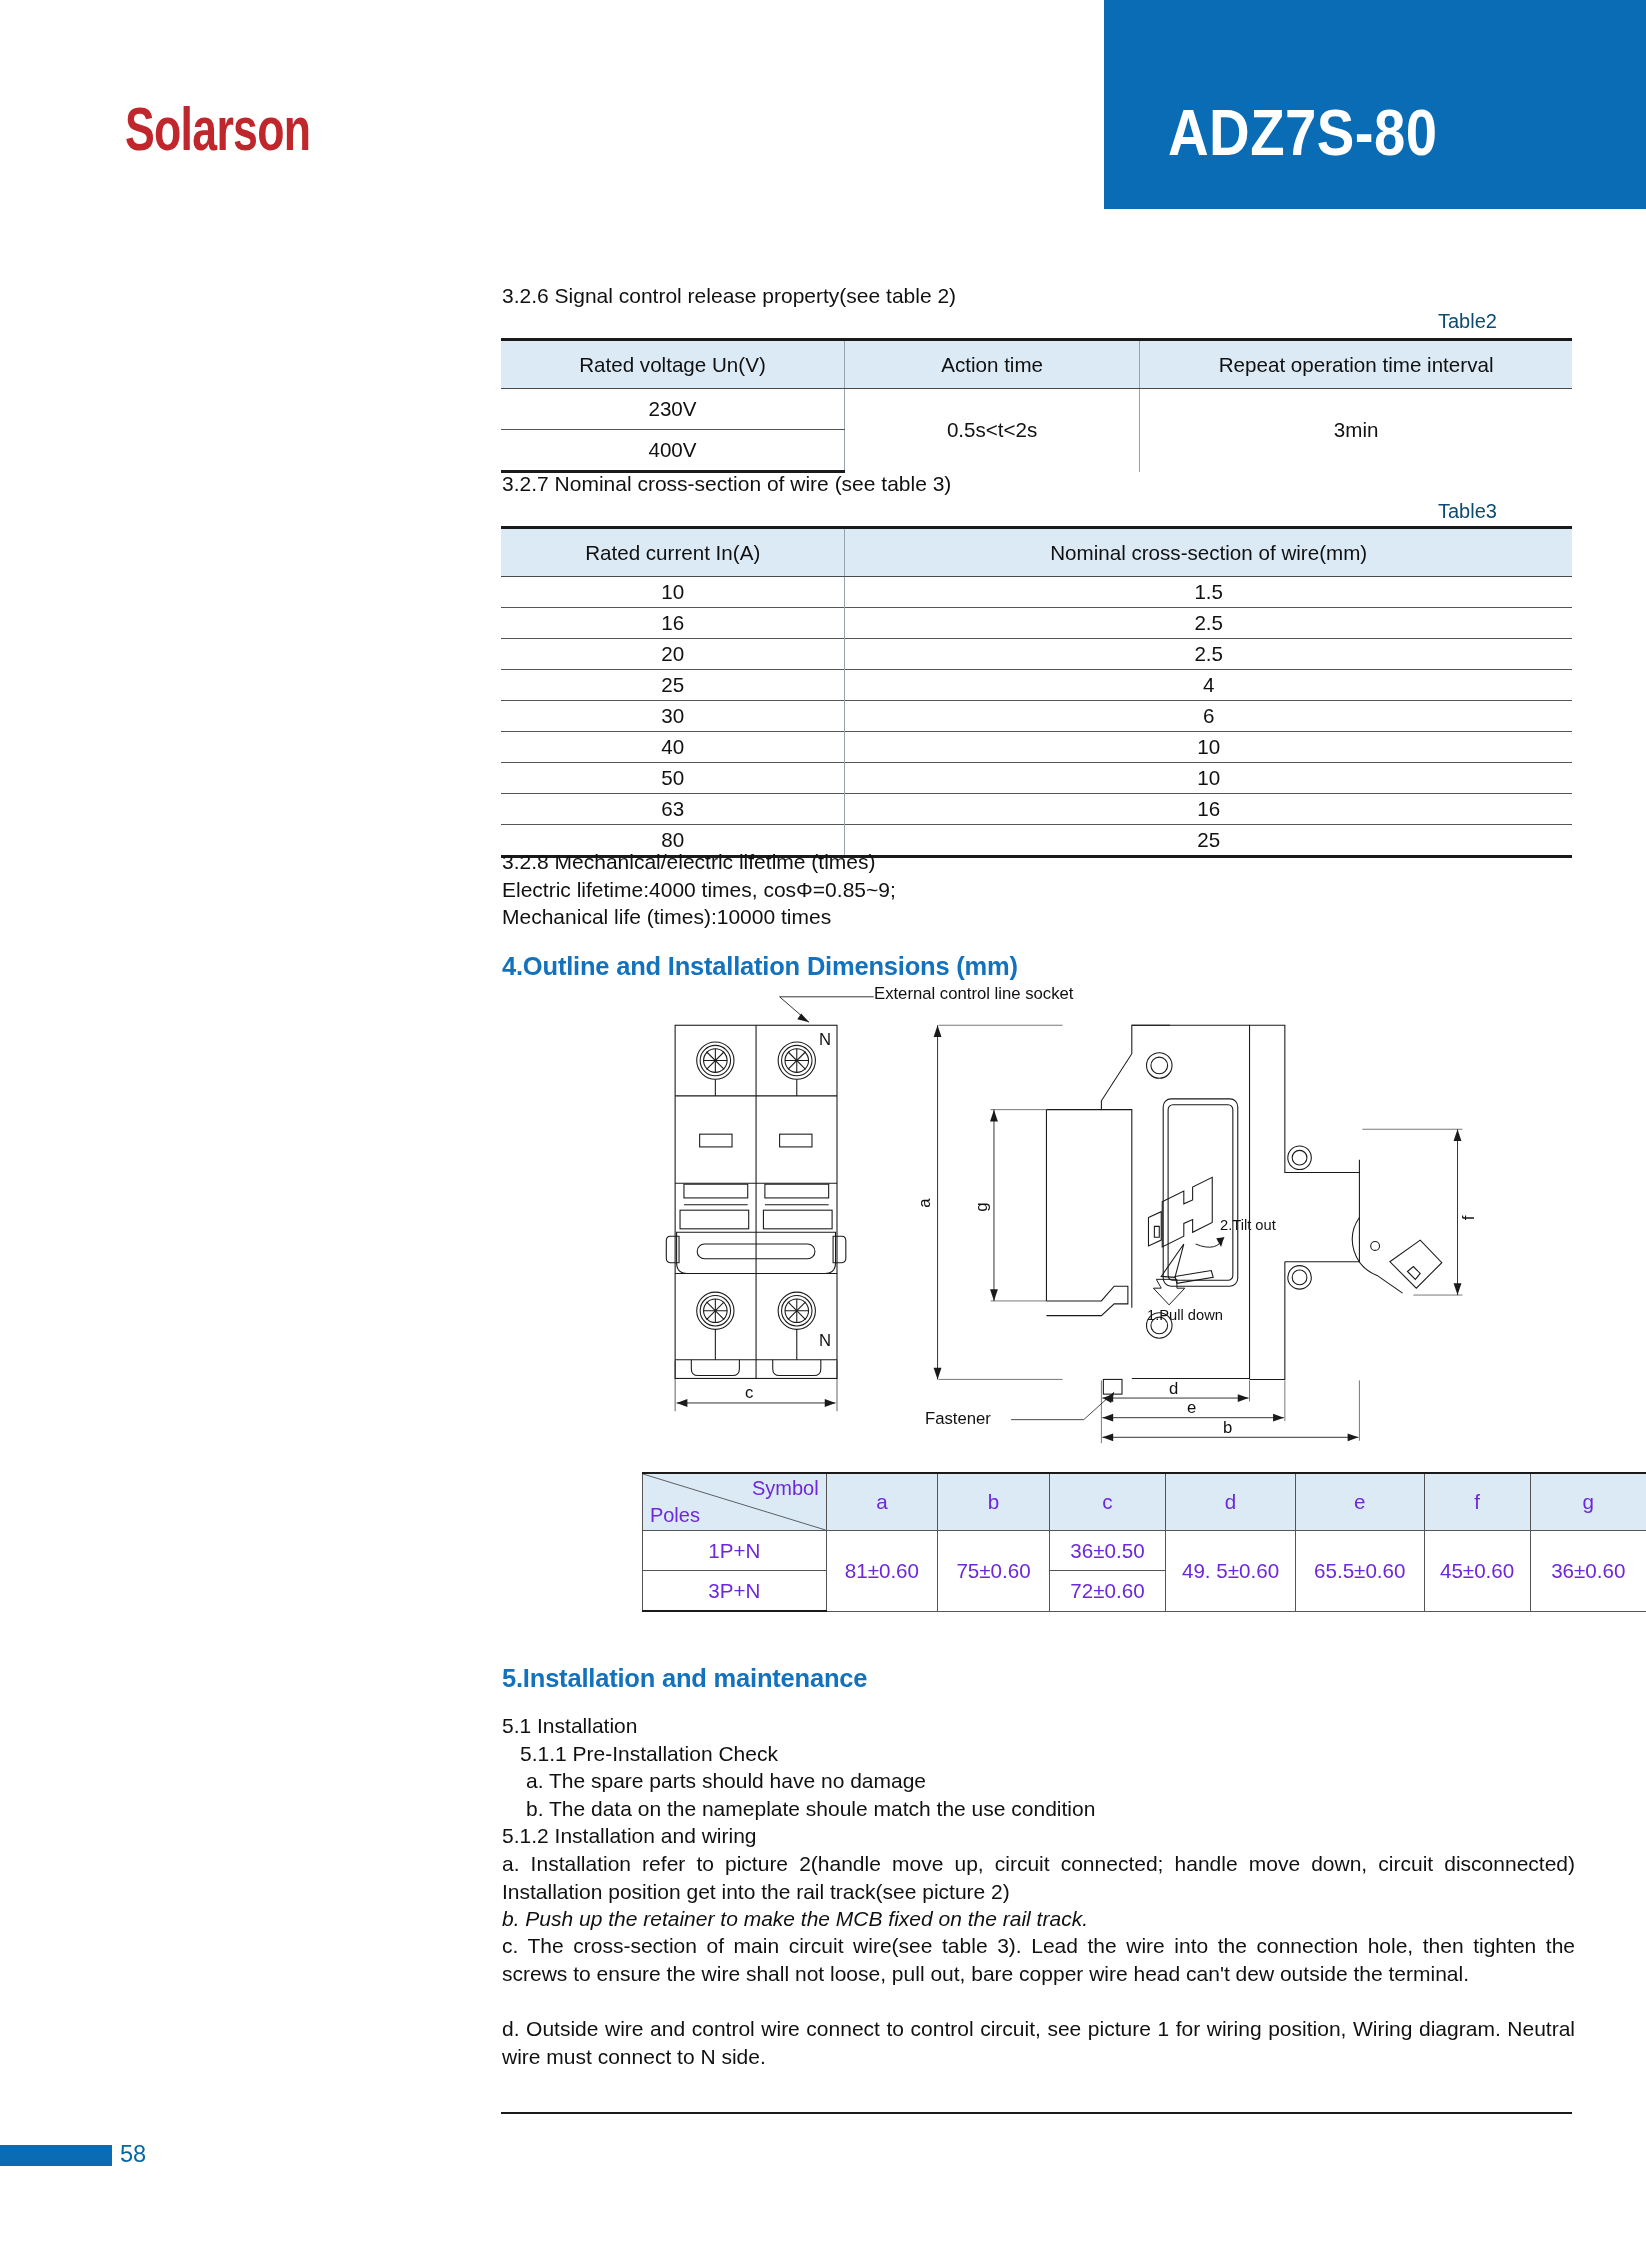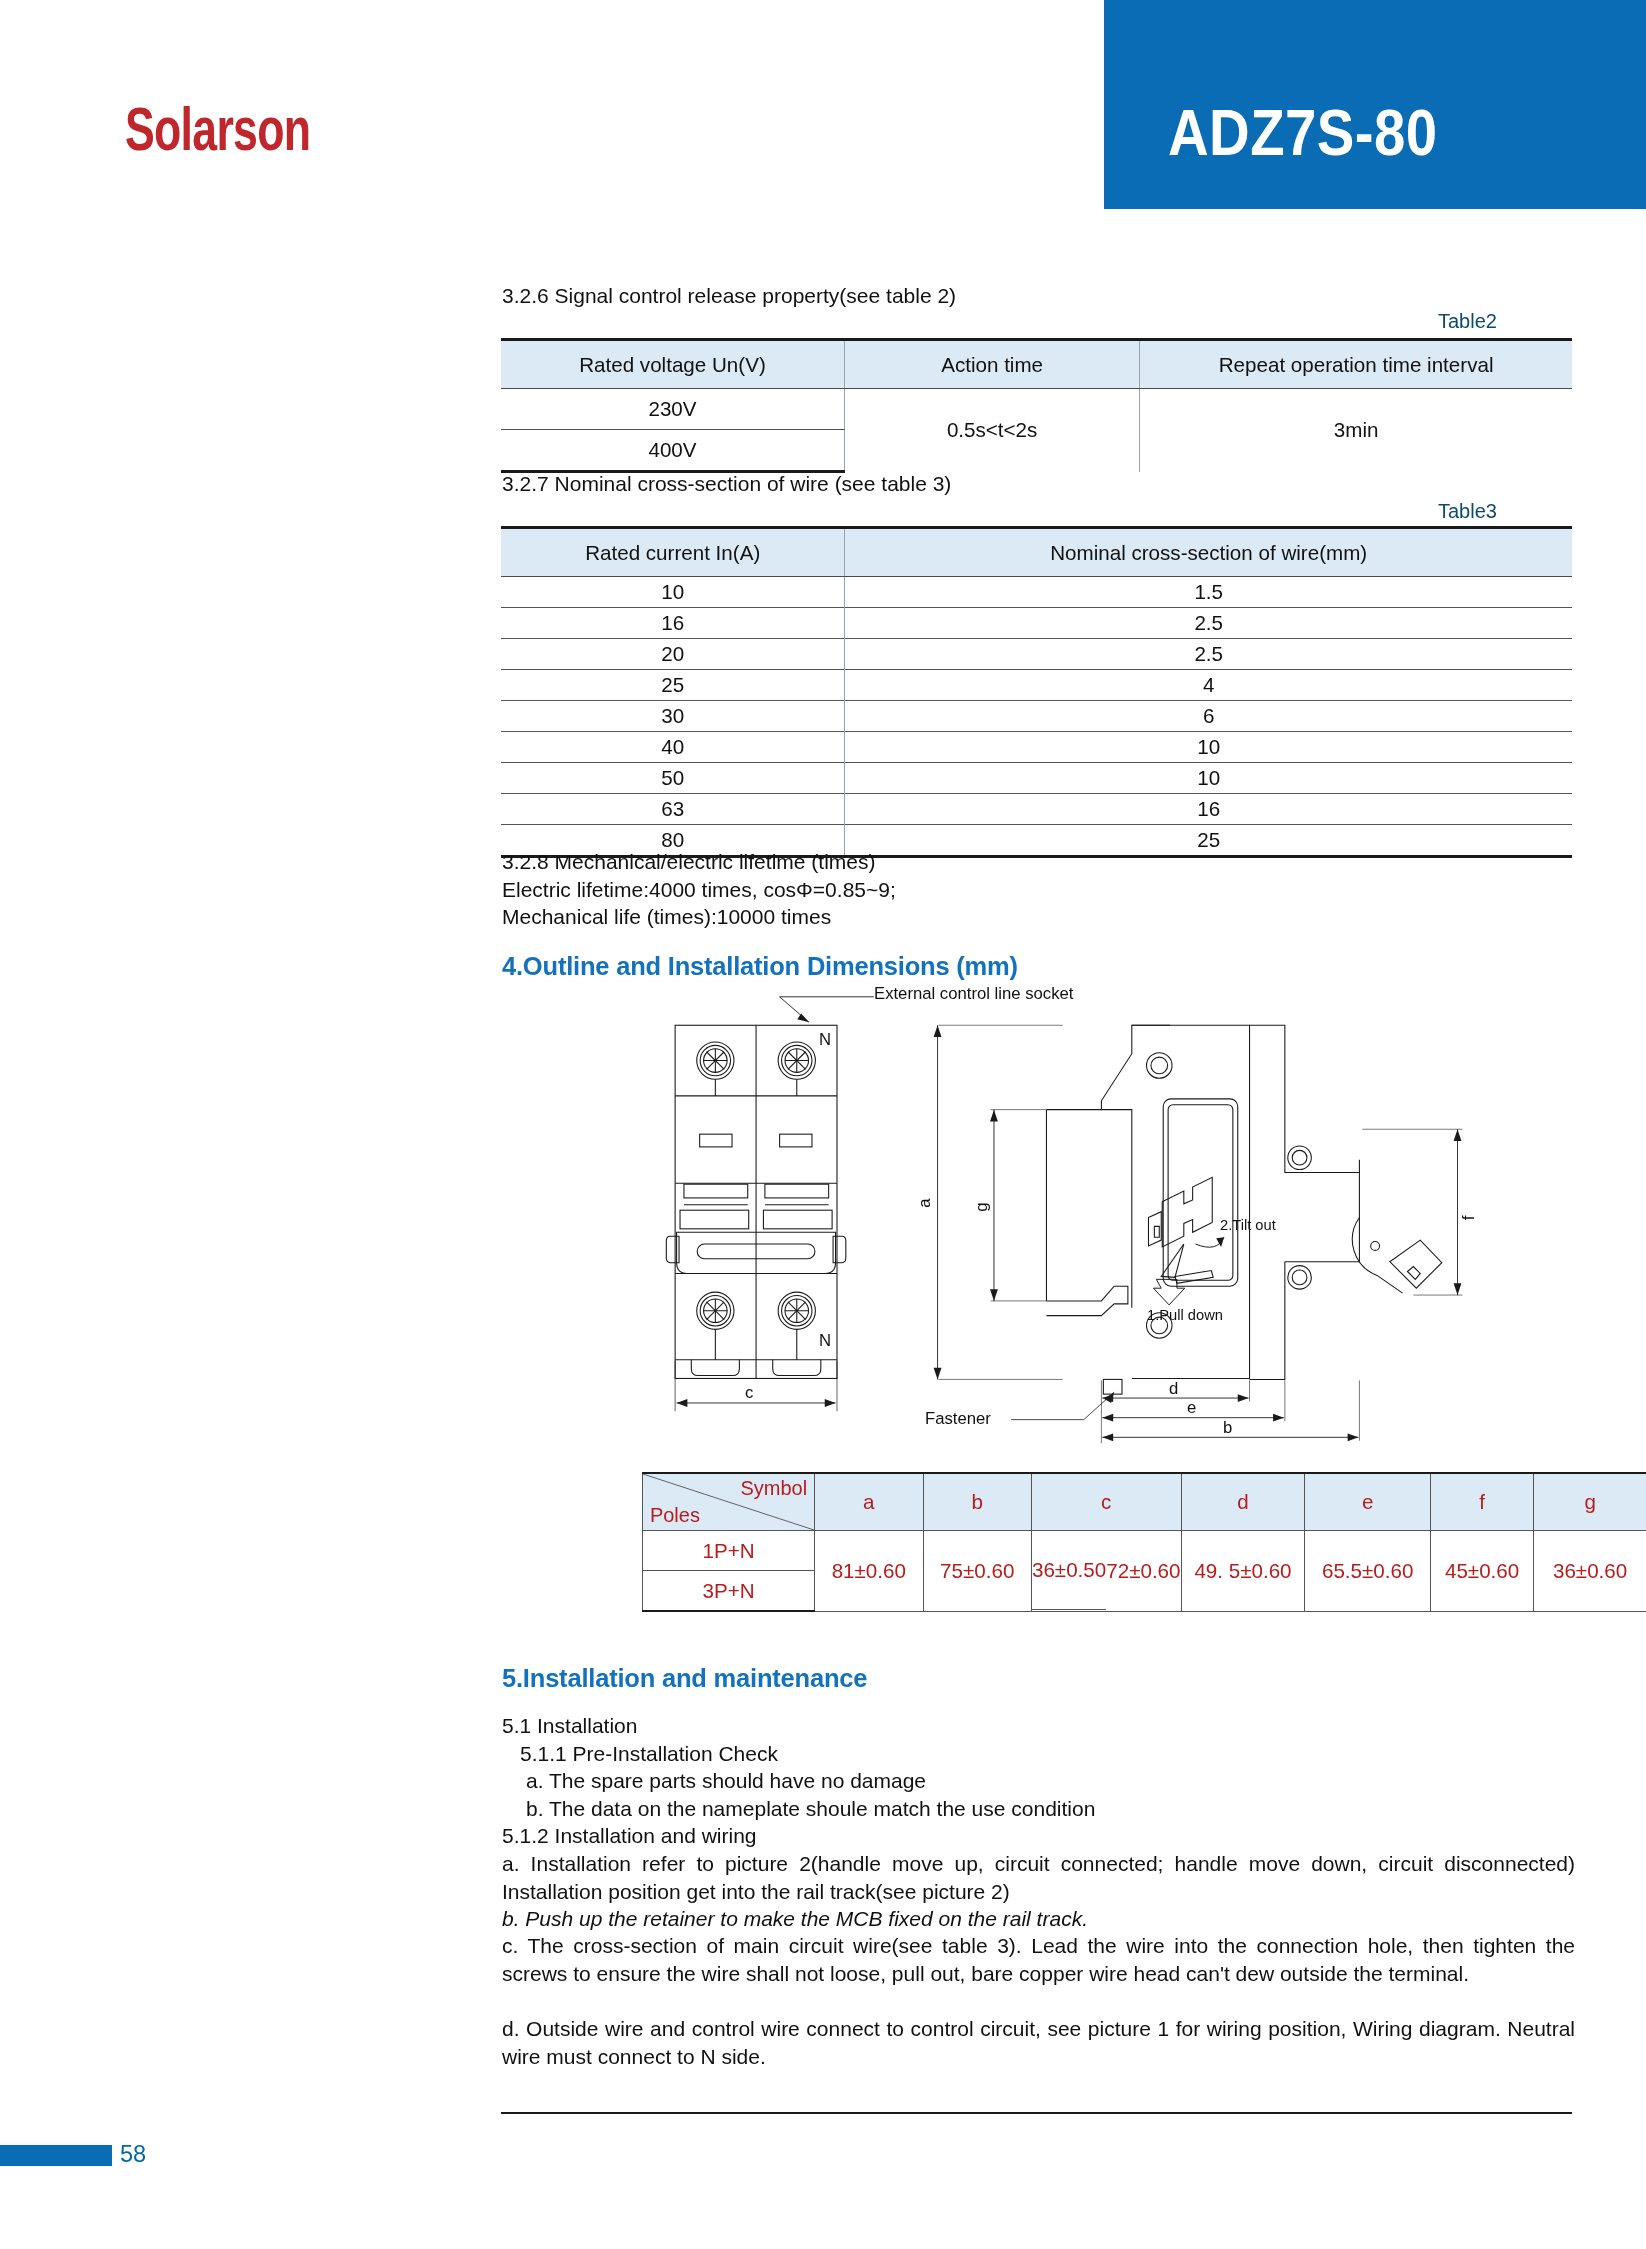--- a/index.html
+++ b/index.html
@@ -59,7 +59,7 @@
   .para.just{text-align:justify;}
   
   table.dim{
-    position:absolute;border-collapse:collapse;font-size:20.6px;color:#b91c1c;
+    position:absolute;border-collapse:collapse;font-size:20.6px;color:#6d28d9;
   }
   table.dim td{
     border:1px solid #555;text-align:center;padding:0;

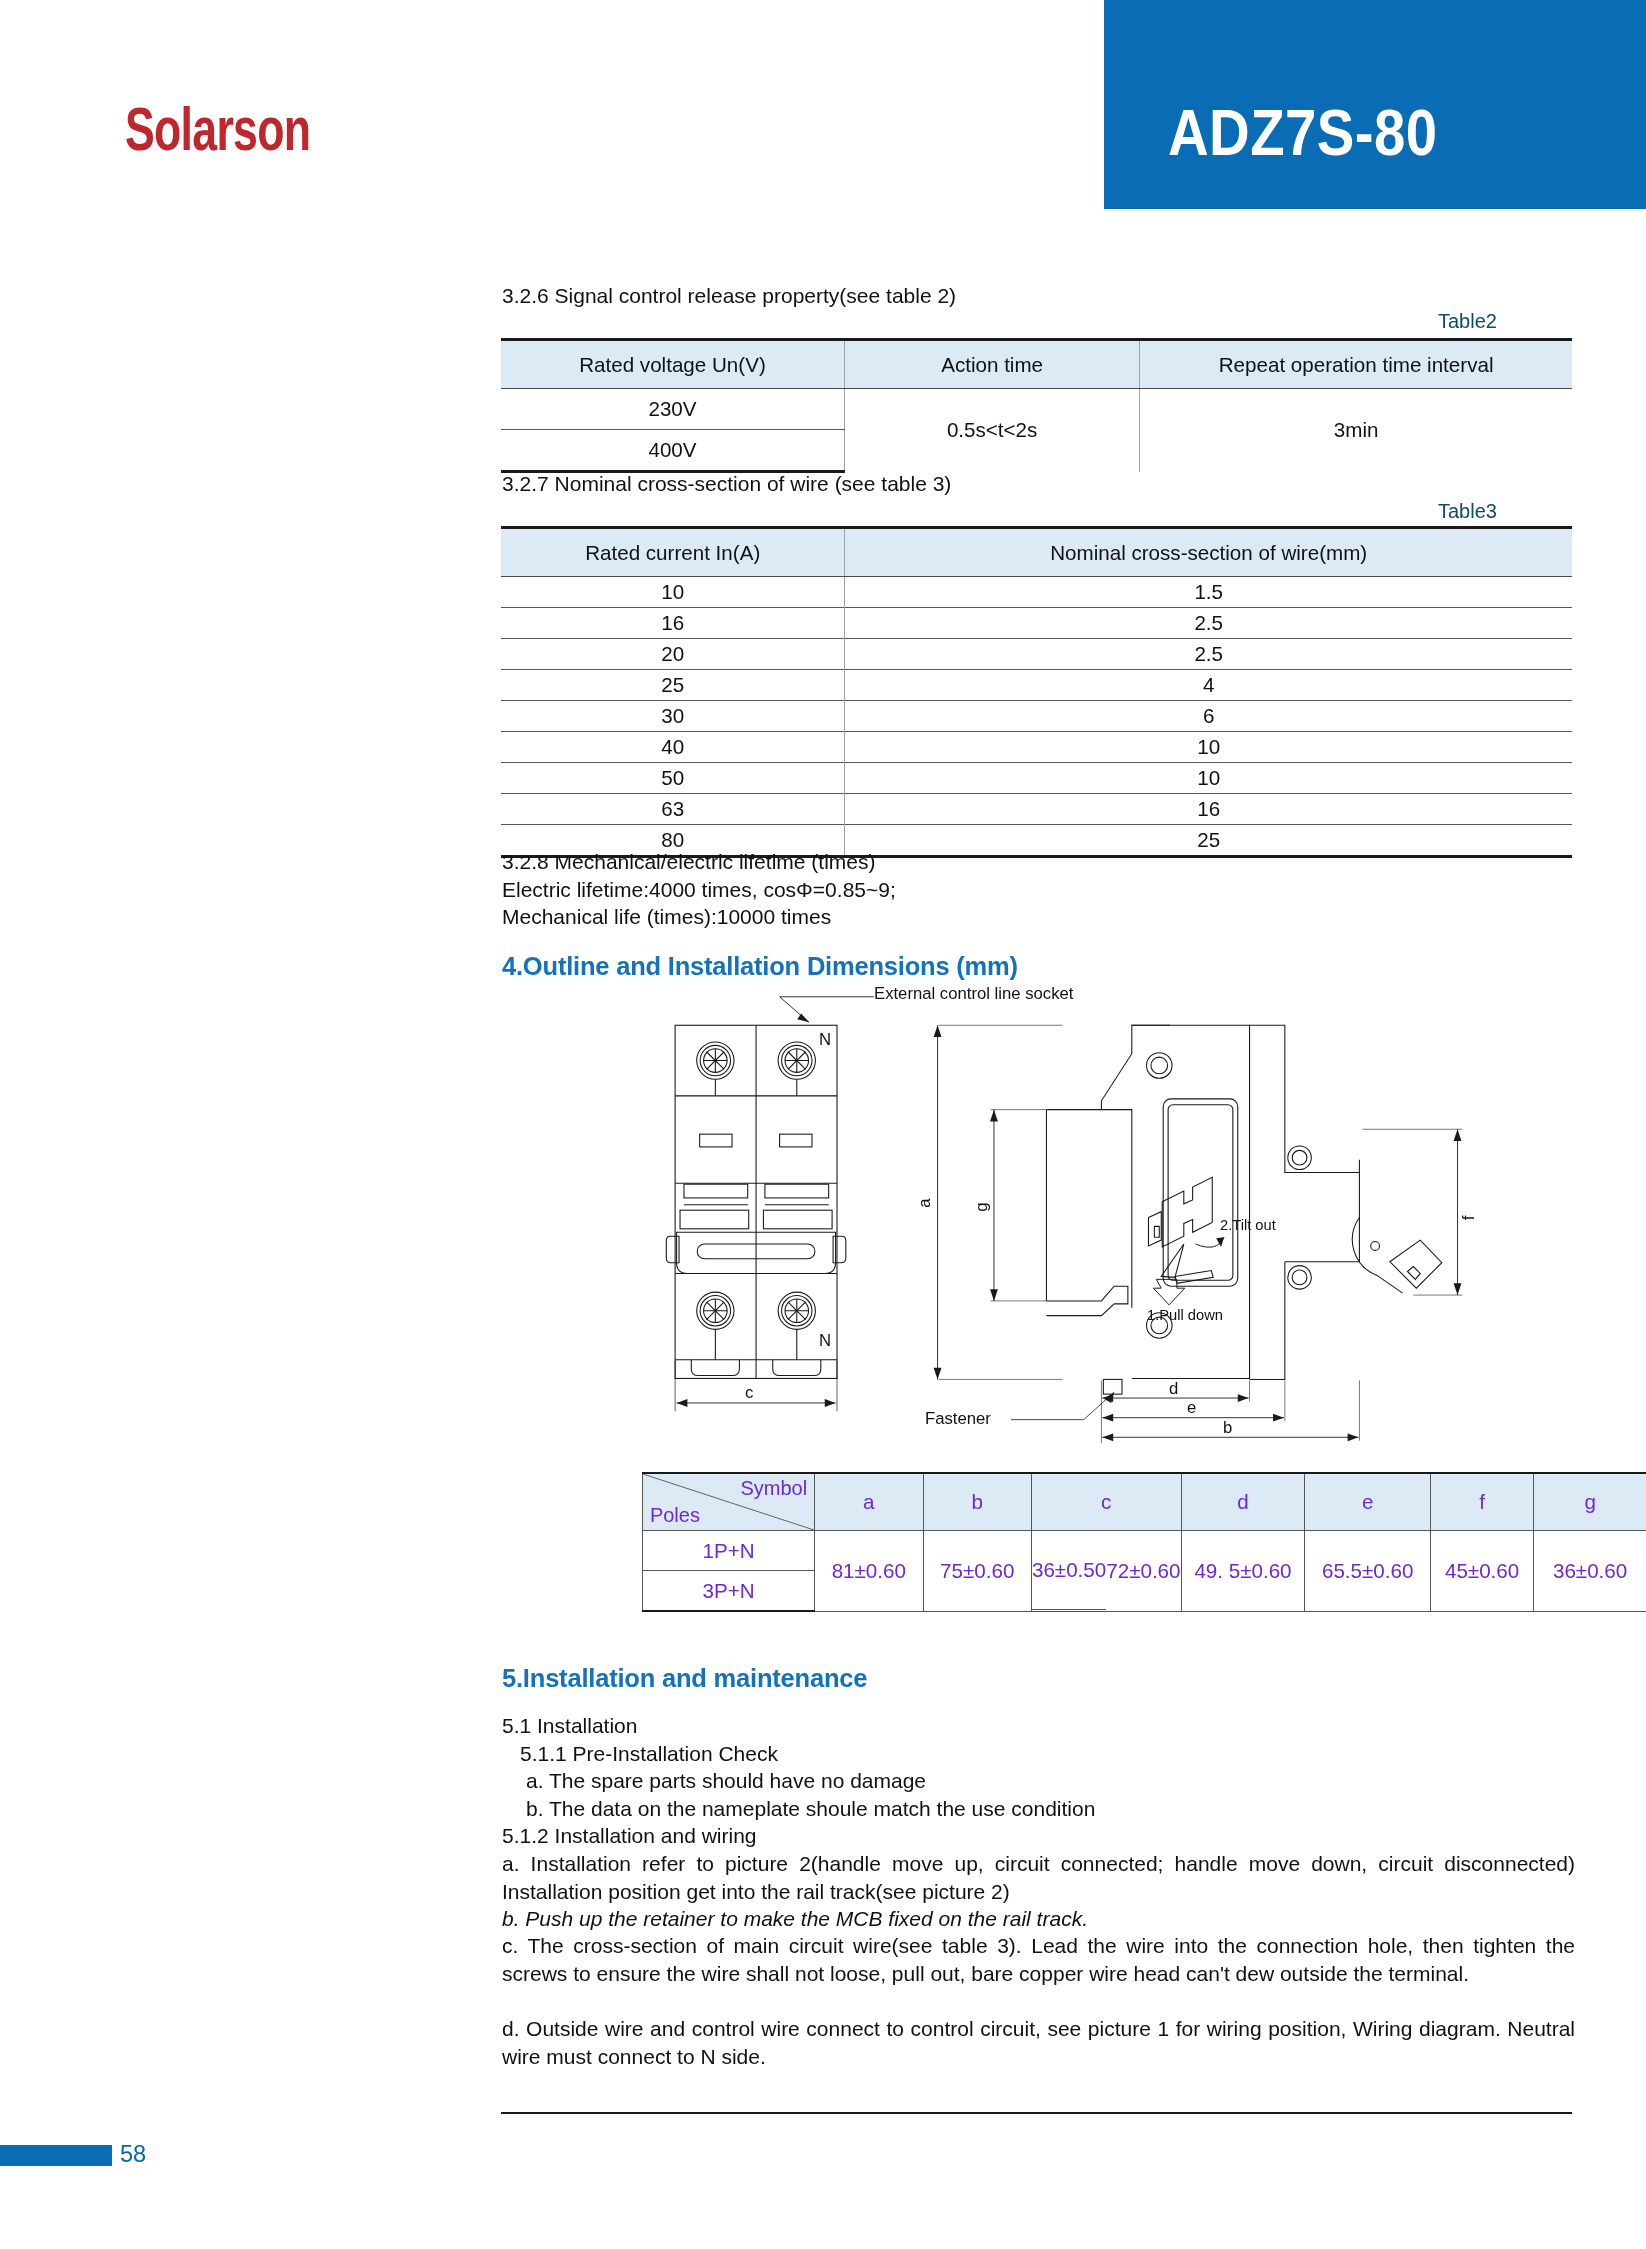--- a/index.html
+++ b/index.html
@@ -76,7 +76,7 @@
   .corner-pol{position:absolute;left:6.9px;bottom:2.9px;font-size:20px;}
   table.dim .topb td{border-top:2.9px solid #1a1a1a;}
   table.dim .botb td{border-bottom:2.9px solid #1a1a1a;}
-  .cell-split{display:flex;flex-direction:row;height:100%;}
+  .cell-split{display:flex;flex-direction:column;height:100%;}
   .cell-split>div{flex:1;display:flex;align-items:center;justify-content:center;}
   .cell-split>div:first-child{border-bottom:1px solid #555;}
   

